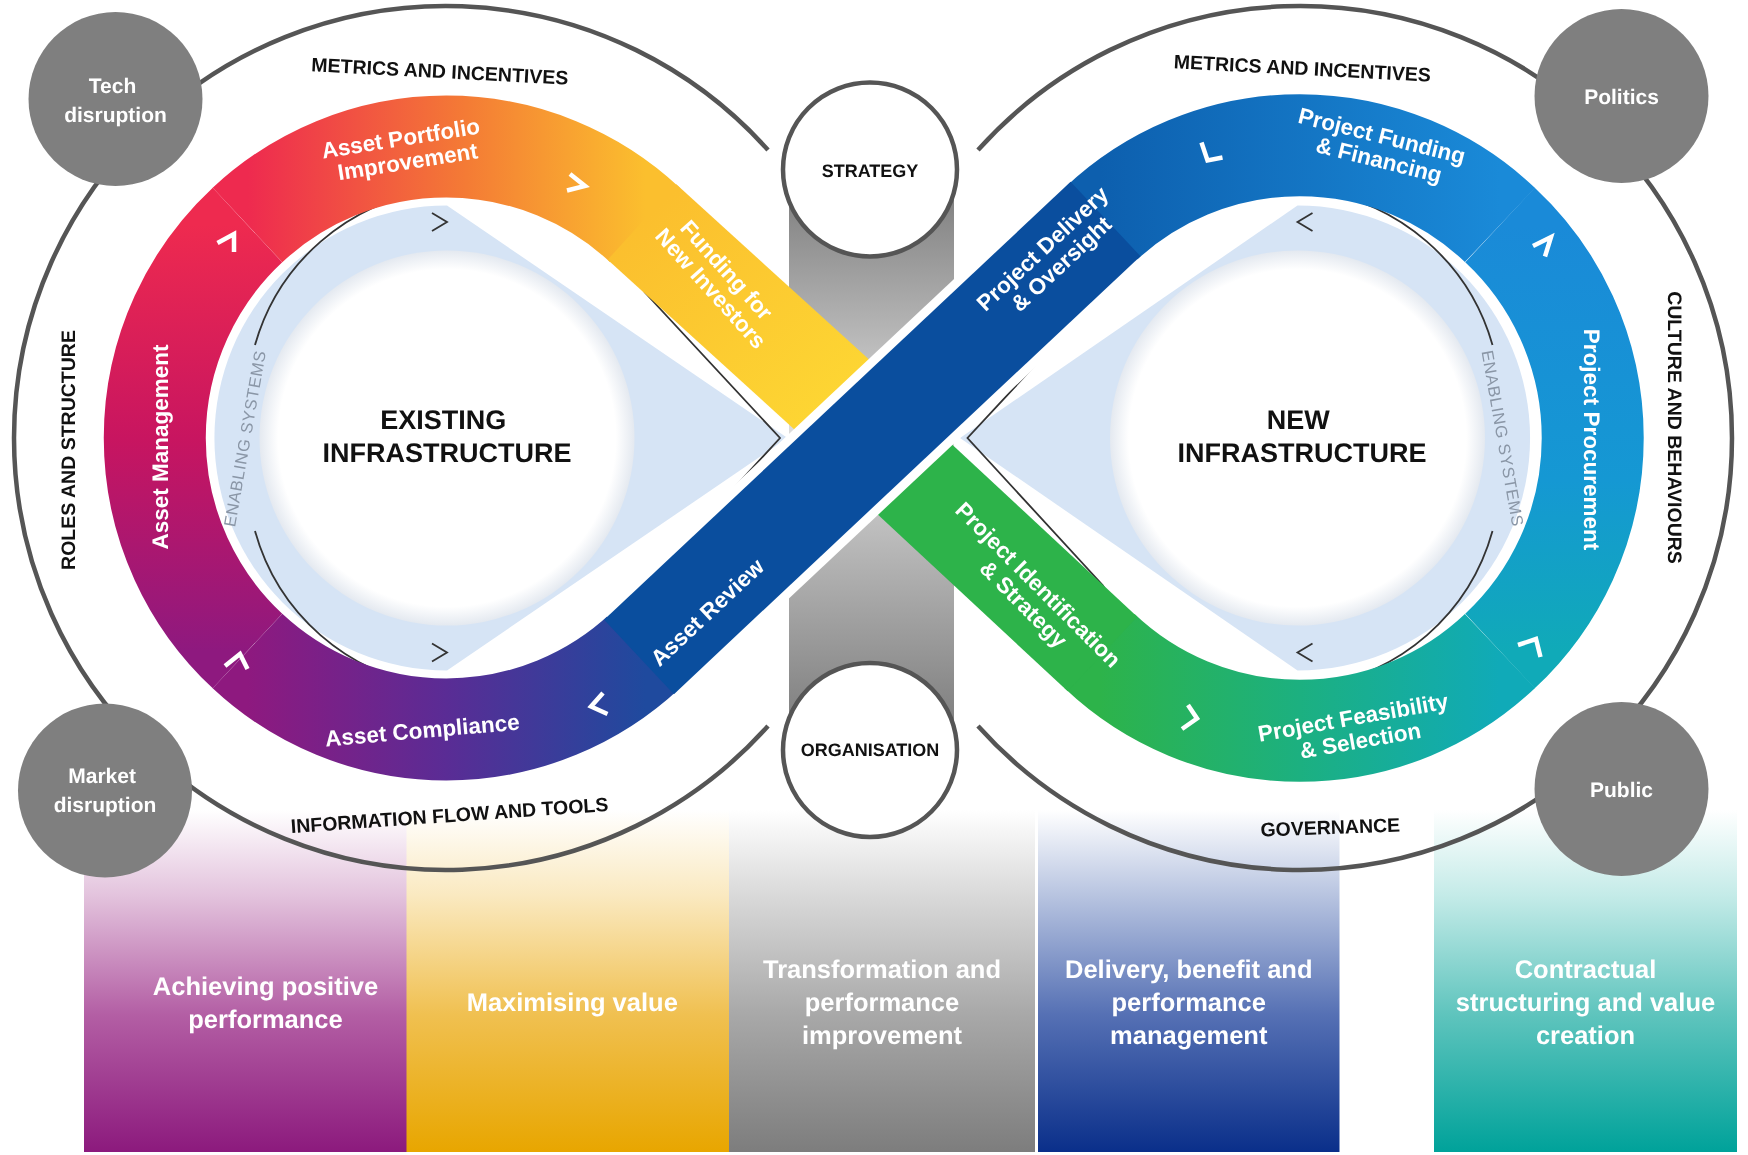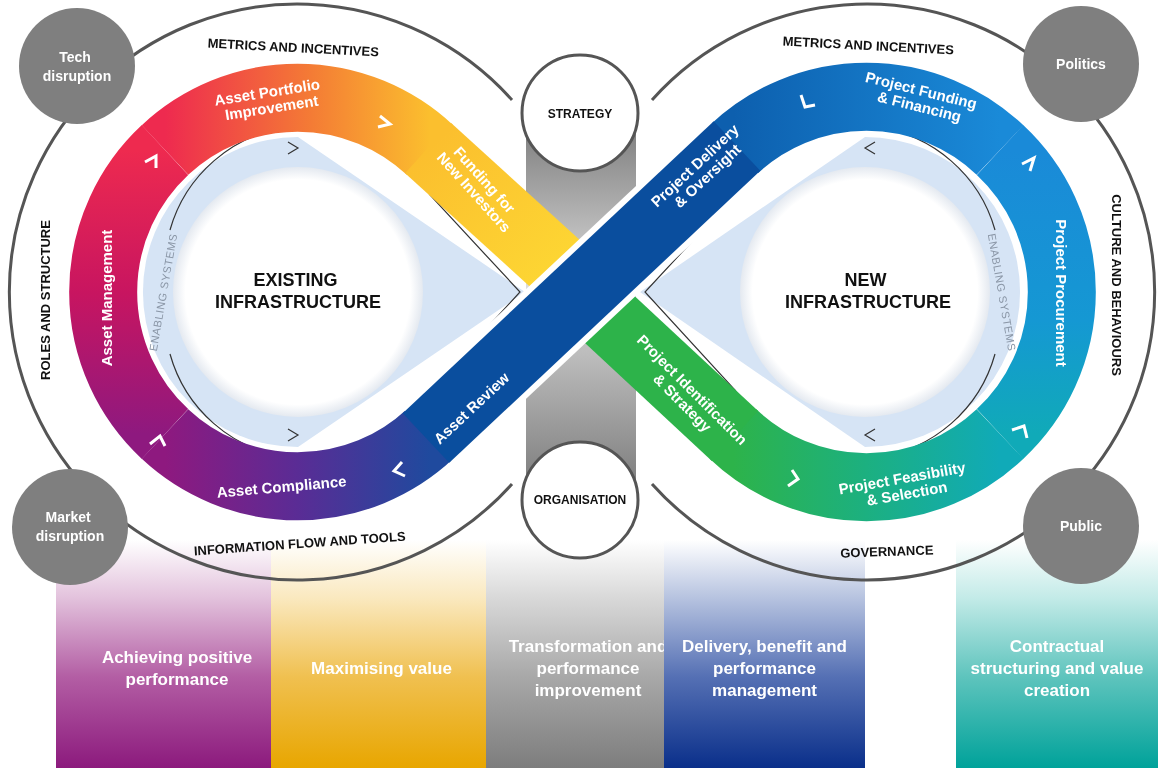--- a/index.html
+++ b/index.html
@@ -27,7 +27,7 @@
 <div class="col" style="left:486px;width:204px;background:linear-gradient(to bottom,#ffffff 0%,#d9d9d9 25%,#a8a8a8 60%,#7d7d7d 100%);align-items:center;">
   <span>Transformation and performance improvement</span>
 </div>
-<div class="col" style="left:664px;width:201px;background:linear-gradient(to bottom,#ffffff 0%,#c0cbe4 22%,#5570b4 60%,#0a2f8a 100%);">
+<div class="col" style="left:692px;width:201px;background:linear-gradient(to bottom,#ffffff 0%,#c0cbe4 22%,#5570b4 60%,#0a2f8a 100%);">
   <span>Delivery, benefit and performance management</span>
 </div>
 <div class="col" style="left:956px;width:202px;background:linear-gradient(to bottom,#ffffff 0%,#c4ebe8 25%,#5ec4bd 60%,#00a29a 100%);">

